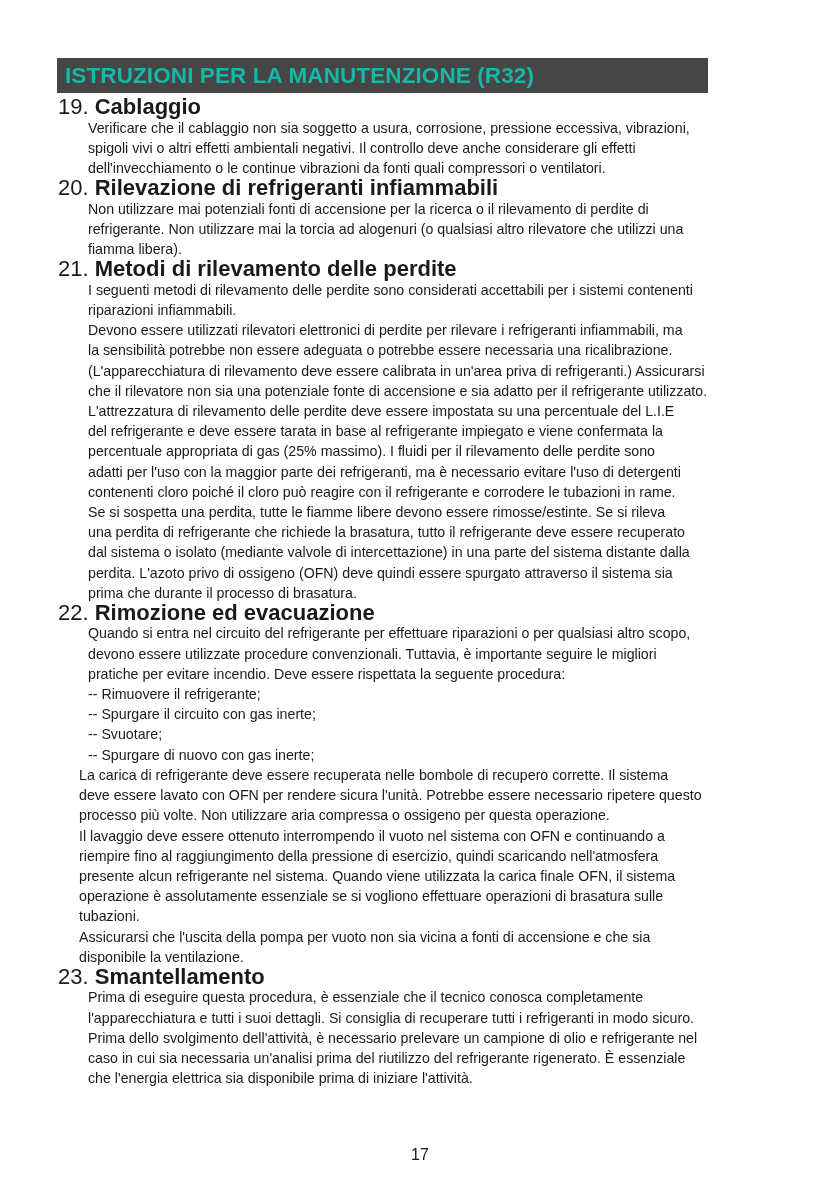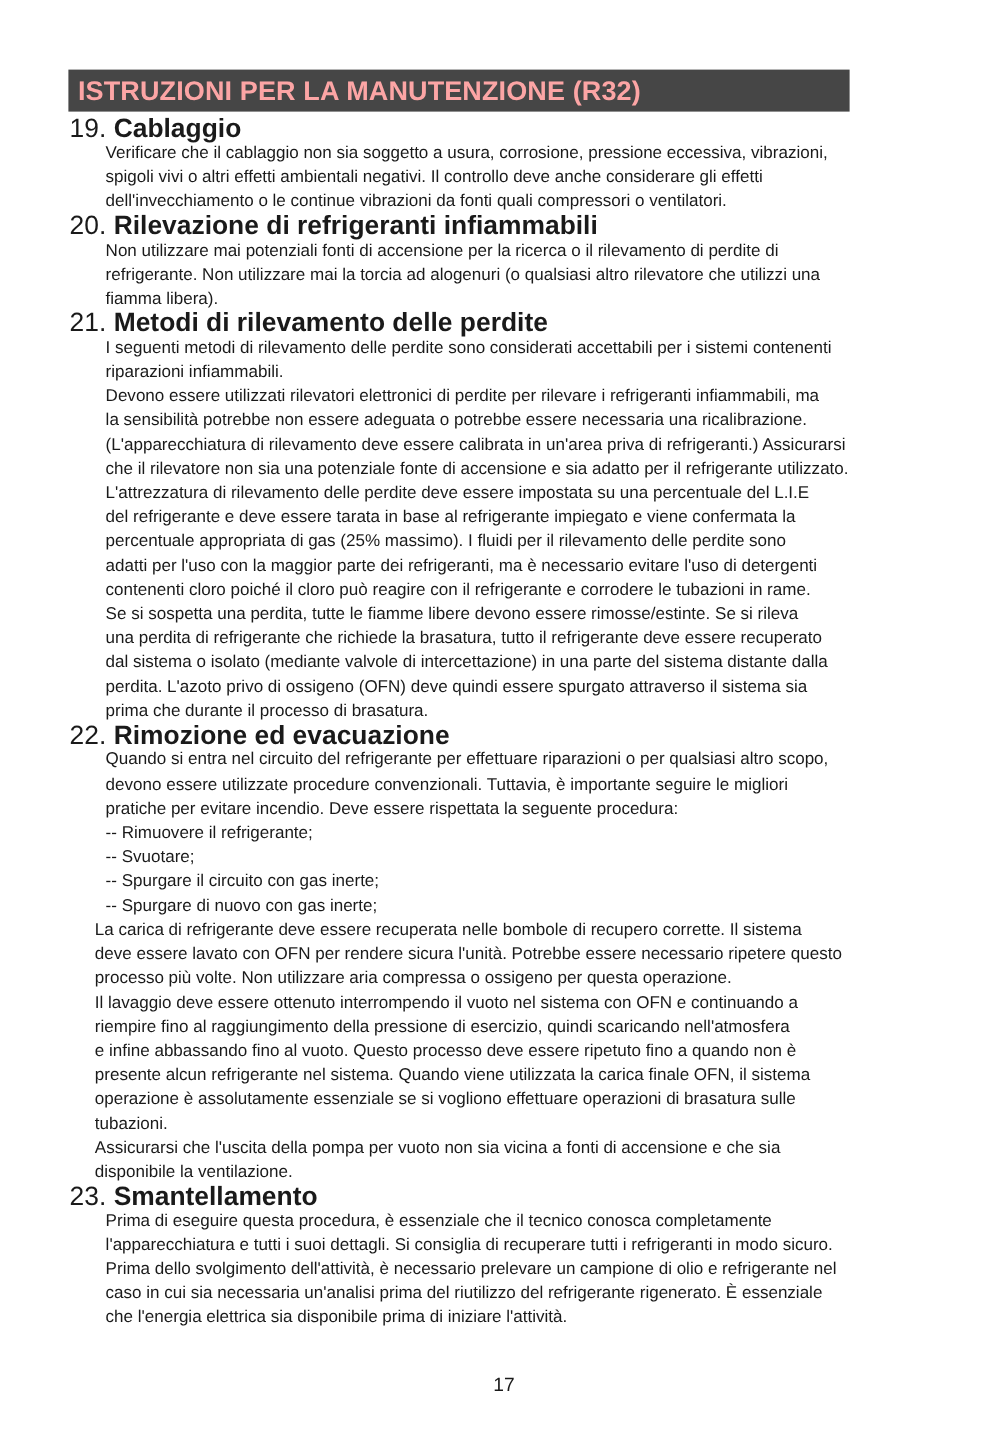--- a/index.html
+++ b/index.html
@@ -22,7 +22,7 @@
       width: 651px;
       height: 35px;
       background: #464646;
-      color: #fca5a5;
+      color: #14b8a6;
       font-weight: bold;
       font-size: 22.5px;
       line-height: 35px;

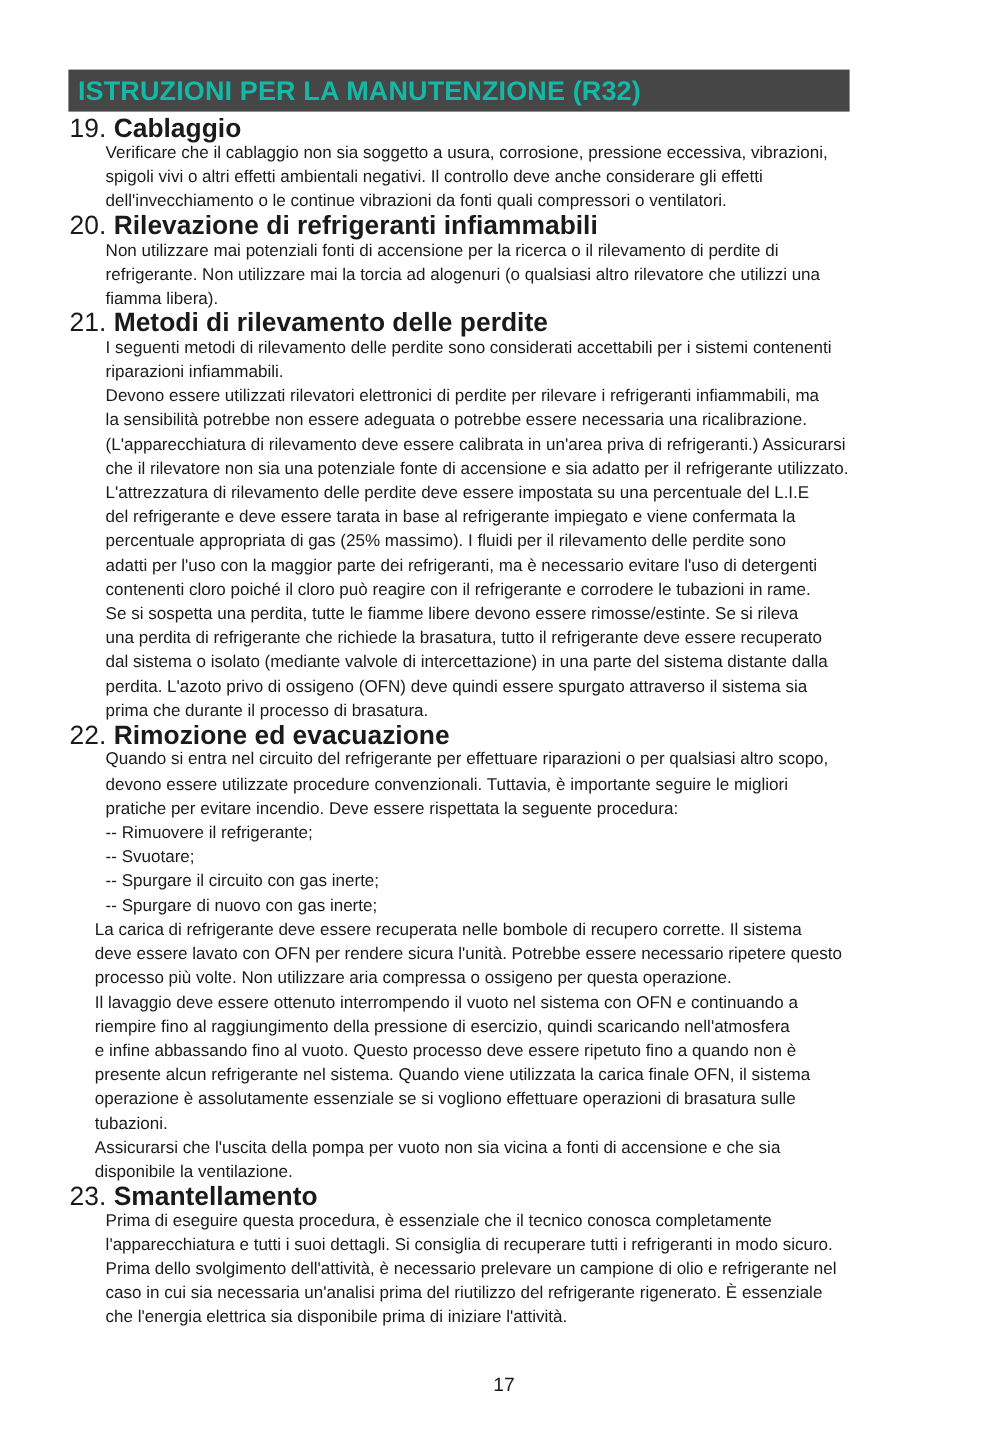--- a/index.html
+++ b/index.html
@@ -124,8 +124,8 @@
         <span class="line">devono essere utilizzate procedure convenzionali. Tuttavia, è importante seguire le migliori</span>
         <span class="line">pratiche per evitare incendio. Deve essere rispettata la seguente procedura:</span>
         <span class="line">-- Rimuovere il refrigerante;</span>
+        <span class="line">-- Spurgare il circuito con gas inerte;</span>
         <span class="line">-- Svuotare;</span>
-        <span class="line">-- Spurgare il circuito con gas inerte;</span>
         <span class="line">-- Spurgare di nuovo con gas inerte;</span>
       </div>
       <div class="para outdent">

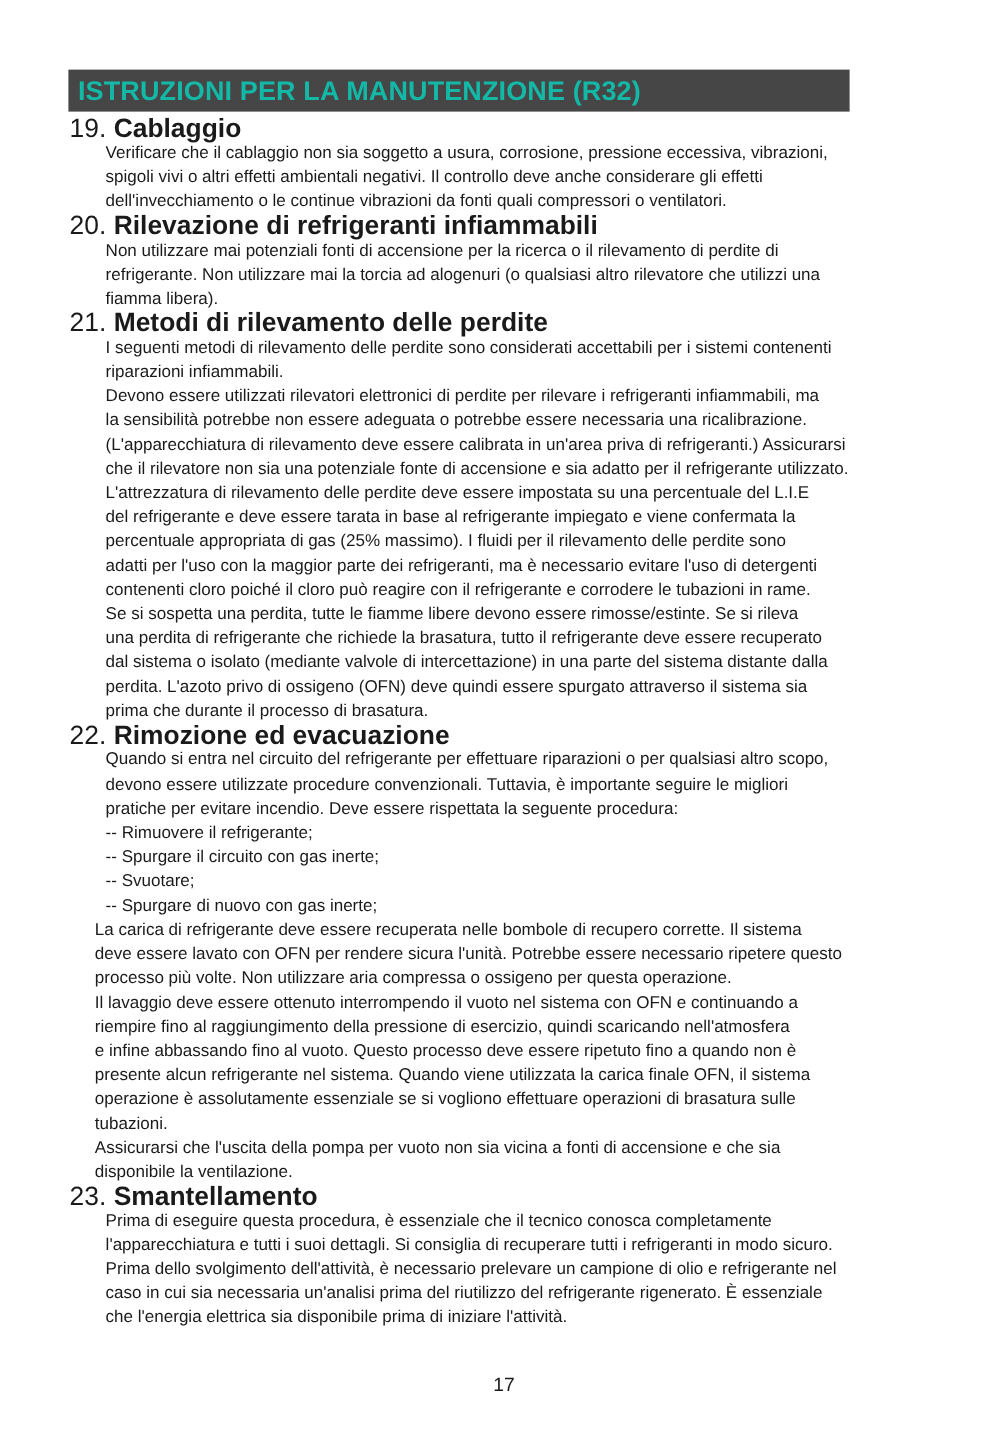--- a/index.html
+++ b/index.html
@@ -134,7 +134,6 @@
         <span class="line">processo più volte. Non utilizzare aria compressa o ossigeno per questa operazione.</span>
         <span class="line">Il lavaggio deve essere ottenuto interrompendo il vuoto nel sistema con OFN e continuando a</span>
         <span class="line">riempire fino al raggiungimento della pressione di esercizio, quindi scaricando nell'atmosfera</span>
-        <span class="line">e infine abbassando fino al vuoto. Questo processo deve essere ripetuto fino a quando non è</span>
         <span class="line">presente alcun refrigerante nel sistema. Quando viene utilizzata la carica finale OFN, il sistema</span>
         <span class="line">operazione è assolutamente essenziale se si vogliono effettuare operazioni di brasatura sulle</span>
         <span class="line">tubazioni.</span>

